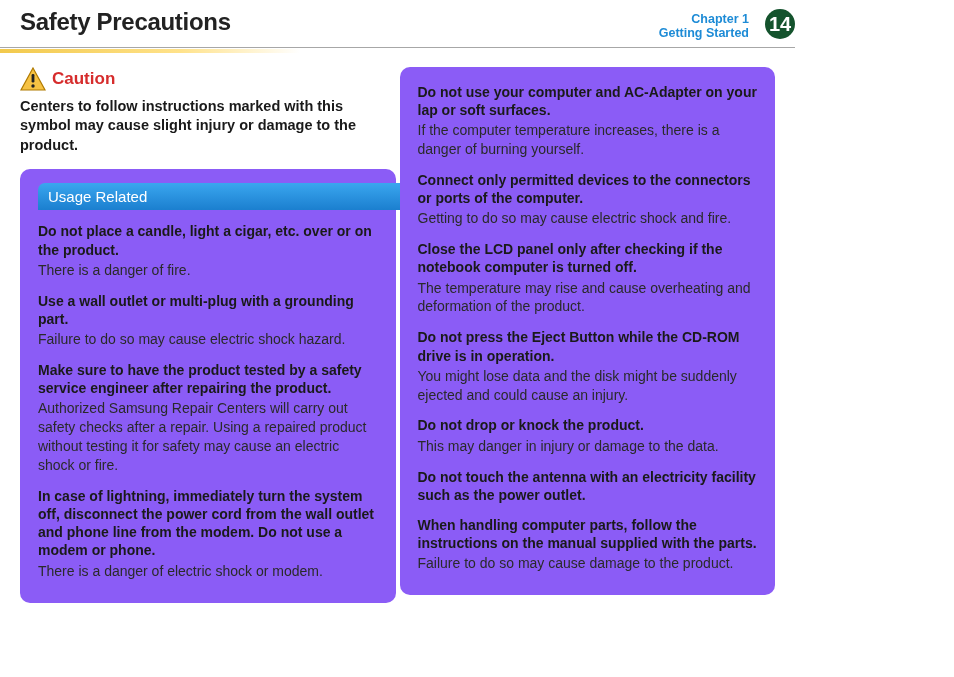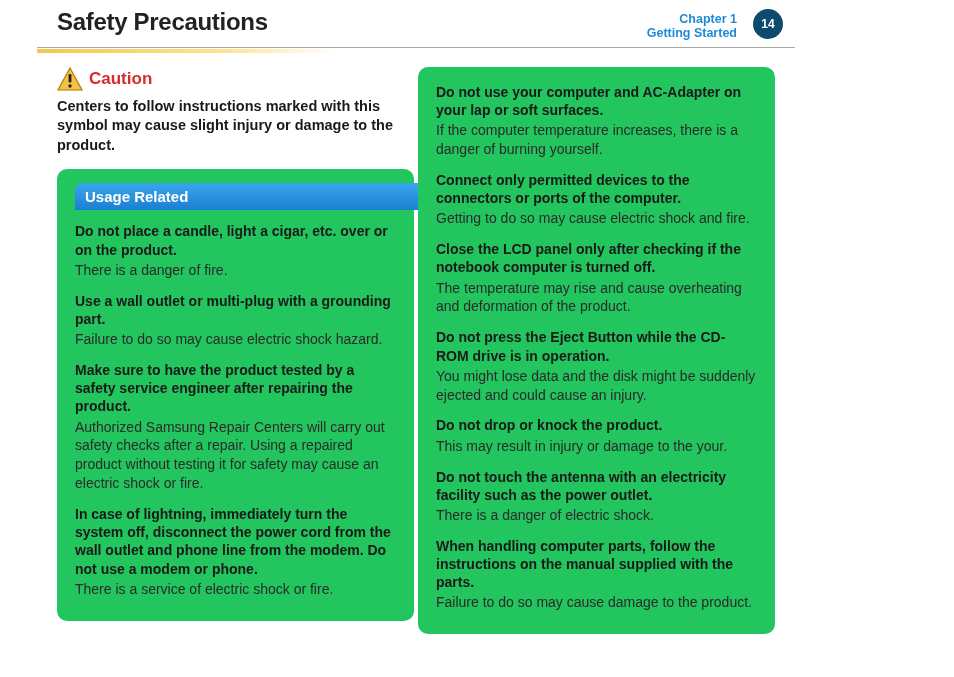--- a/index.html
+++ b/index.html
@@ -4,7 +4,7 @@
 <style>
   * { box-sizing: border-box; margin: 0; padding: 0; }
   html, body { width: 954px; height: 677px; font-family: "Segoe UI", "Helvetica Neue", Arial, sans-serif; background: #fff; color: #1a1a1a; }
-  .page { width: 795px; height: 677px; position: relative; padding-left: 37px; }
+  .page { width: 795px; height: 677px; position: relative; }
   .header { display: flex; align-items: flex-start; justify-content: space-between; padding: 8px 0 0 20px; }
   .title { font-size: 24px; font-weight: 700; color: #222; letter-spacing: -0.3px; }
   .header-right { display: flex; align-items: center; gap: 16px; padding-right: 0; }

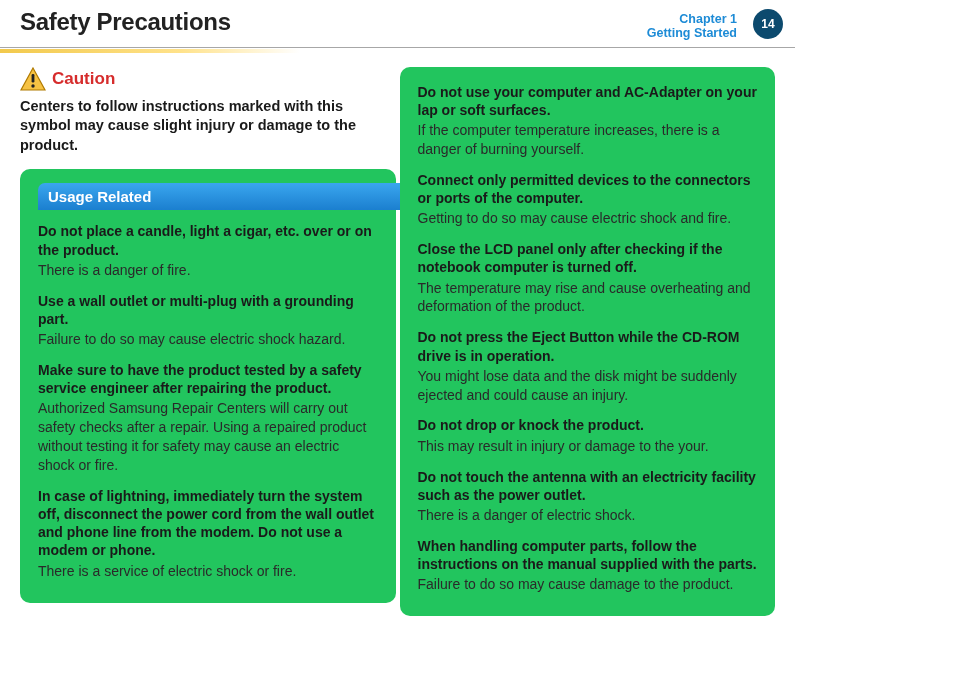--- a/index.html
+++ b/index.html
@@ -9,7 +9,7 @@
   .title { font-size: 24px; font-weight: 700; color: #222; letter-spacing: -0.3px; }
   .header-right { display: flex; align-items: center; gap: 16px; padding-right: 0; }
   .chapter-block { text-align: right; line-height: 1.15; color: #1d8bd6; font-size: 12.5px; font-weight: 600; padding-top: 4px; }
-  .page-badge { width: 30px; height: 30px; border-radius: 50%; background: #0c4a6e; color: #fff; font-weight: 700; display: flex; align-items: center; justify-content: center; font-size: 12px; margin-right: 12px; }
+  .page-badge { width: 30px; height: 30px; border-radius: 50%; background: #14532d; color: #fff; font-weight: 700; display: flex; align-items: center; justify-content: center; font-size: 20px; margin-right: 0; }
   .rule { position: relative; height: 4px; margin: 6px 0 0 0; }
   .rule::before { content: ""; position: absolute; left: 0; right: 0; top: 0; height: 1.5px; background: #a7a7a7; }
   .rule::after  { content: ""; position: absolute; left: 0; top: 2.5px; width: 300px; height: 4px;

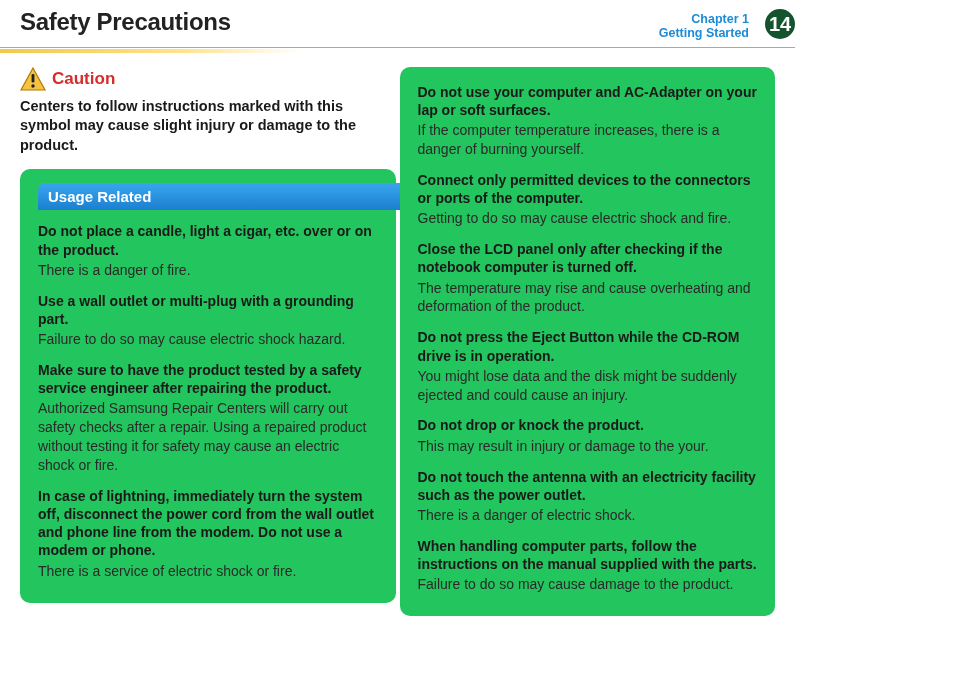--- a/index.html
+++ b/index.html
@@ -19,7 +19,7 @@
   .caution-row { display: flex; align-items: center; gap: 6px; margin-bottom: 6px; }
   .caution-label { color: #d62c2c; font-weight: 700; font-size: 17px; }
   .caution-text { font-weight: 700; font-size: 14.5px; line-height: 1.35; margin-bottom: 14px; }
-  .panel { background: #22c55e; border-radius: 10px; padding: 14px 18px 22px 18px; }
+  .panel { background: #8b5cf6; border-radius: 10px; padding: 14px 18px 22px 18px; }
   .panel.right { padding-top: 16px; }
   .section-pill { display: inline-block; background: linear-gradient(to bottom, #3aa6ef, #1b7fcf); color: #fff; font-weight: 700; font-size: 15px; padding: 5px 14px 5px 10px; border-radius: 7px 7px 7px 0; margin-bottom: 12px; min-width: 410px; }
   .item { margin-bottom: 12px; }

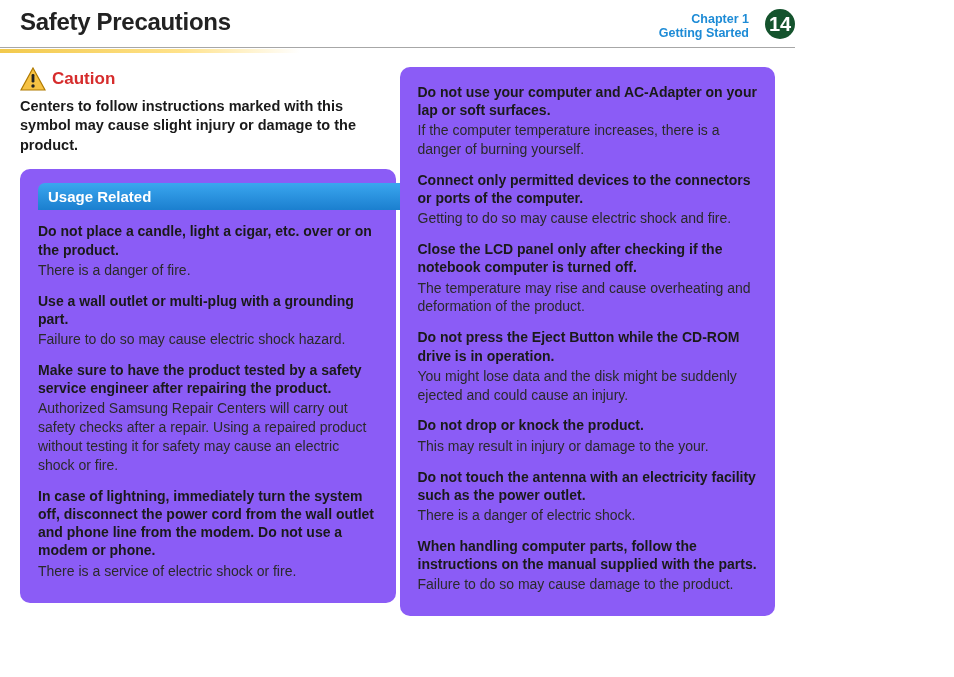--- a/index.html
+++ b/index.html
@@ -21,7 +21,7 @@
   .caution-text { font-weight: 700; font-size: 14.5px; line-height: 1.35; margin-bottom: 14px; }
   .panel { background: #8b5cf6; border-radius: 10px; padding: 14px 18px 22px 18px; }
   .panel.right { padding-top: 16px; }
-  .section-pill { display: inline-block; background: linear-gradient(to bottom, #3aa6ef, #1b7fcf); color: #fff; font-weight: 700; font-size: 15px; padding: 5px 14px 5px 10px; border-radius: 7px 7px 7px 0; margin-bottom: 12px; min-width: 410px; }
+  .section-pill { display: inline-block; background: linear-gradient(to bottom, #3aa6ef, #1b7fcf); color: #fff; font-weight: 400; font-size: 15px; padding: 5px 14px 5px 10px; border-radius: 7px 7px 7px 0; margin-bottom: 12px; min-width: 410px; }
   .item { margin-bottom: 12px; }
   .item:last-child { margin-bottom: 0; }
   .item .h { font-weight: 700; font-size: 14px; line-height: 1.3; margin-bottom: 2px; }

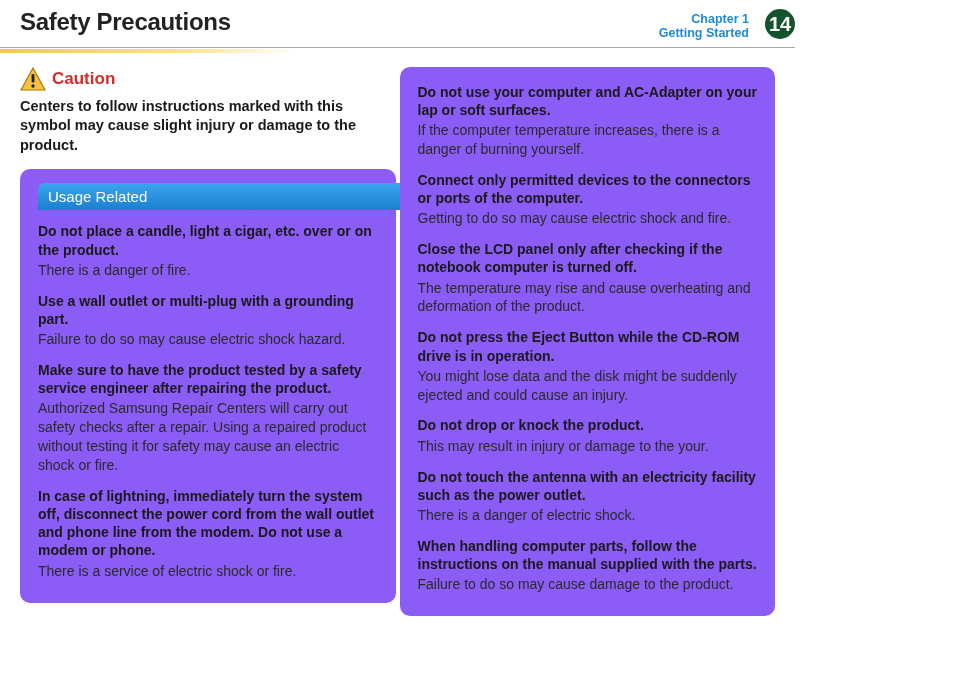--- a/index.html
+++ b/index.html
@@ -103,7 +103,7 @@
         </div>
         <div class="item">
           <div class="h">Do not drop or knock the product.</div>
-          <div class="b">This may result in injury or damage to the your.</div>
+          <div class="b">This may danger in injury or damage to the data.</div>
         </div>
         <div class="item">
           <div class="h">Do not touch the antenna with an electricity facility such as the power outlet.</div>

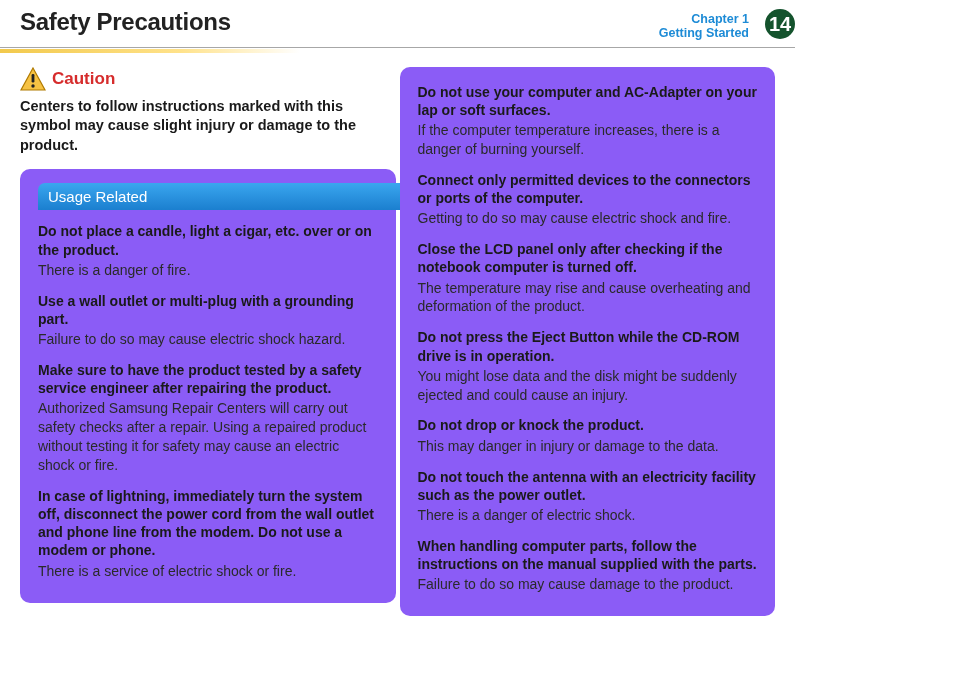--- a/index.html
+++ b/index.html
@@ -107,7 +107,6 @@
         </div>
         <div class="item">
           <div class="h">Do not touch the antenna with an electricity facility such as the power outlet.</div>
-          <div class="b">There is a danger of electric shock.</div>
         </div>
         <div class="item">
           <div class="h">When handling computer parts, follow the instructions on the manual supplied with the parts.</div>

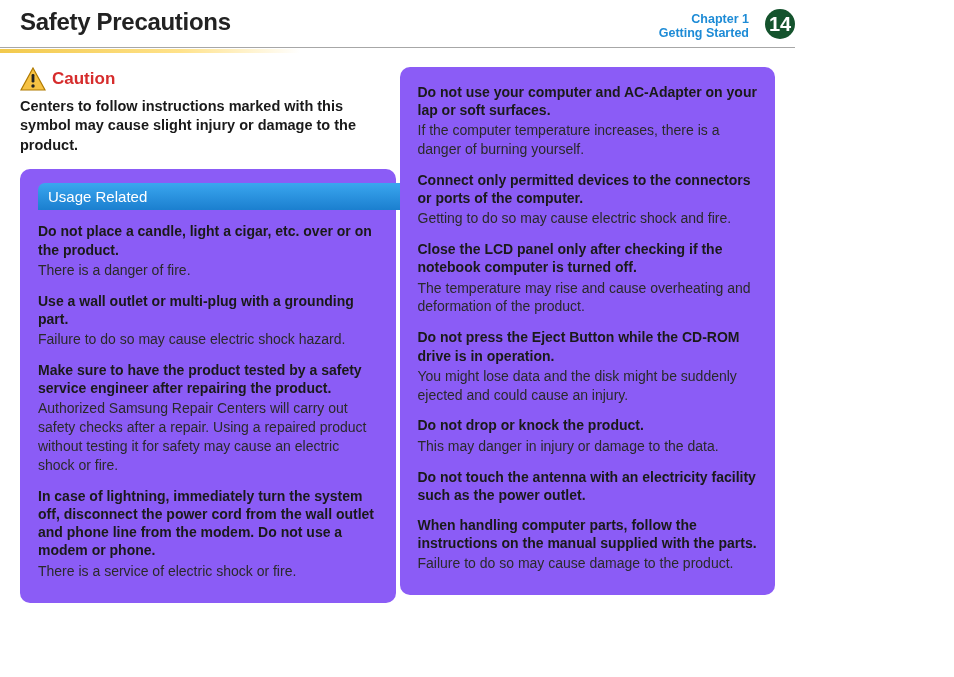--- a/index.html
+++ b/index.html
@@ -78,7 +78,7 @@
         </div>
         <div class="item">
           <div class="h">In case of lightning, immediately turn the system off, disconnect the power cord from the wall outlet and phone line from the modem. Do not use a modem or phone.</div>
-          <div class="b">There is a service of electric shock or fire.</div>
+          <div class="b">There is a danger of electric shock or modem.</div>
         </div>
       </div>
     </div>

